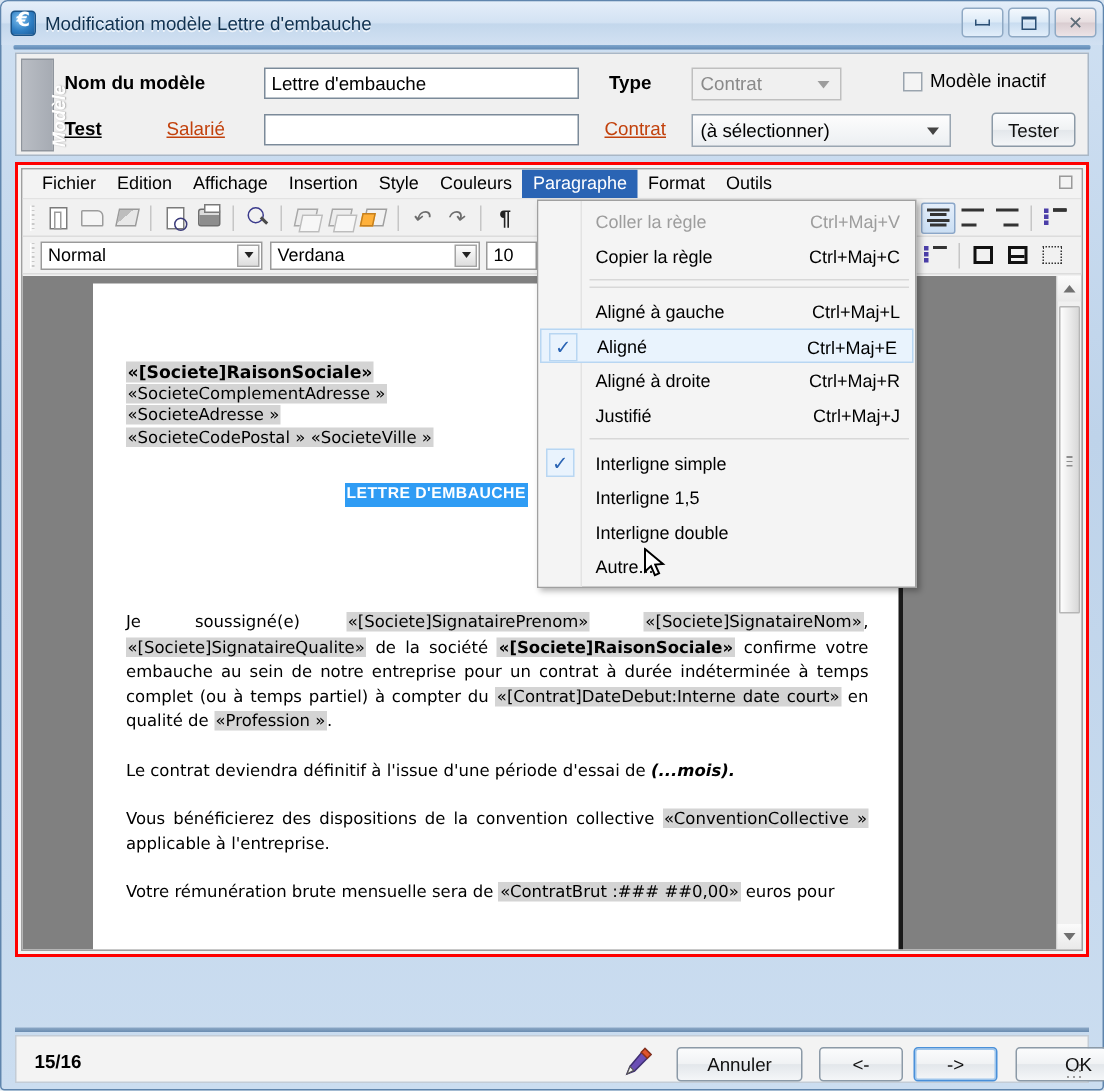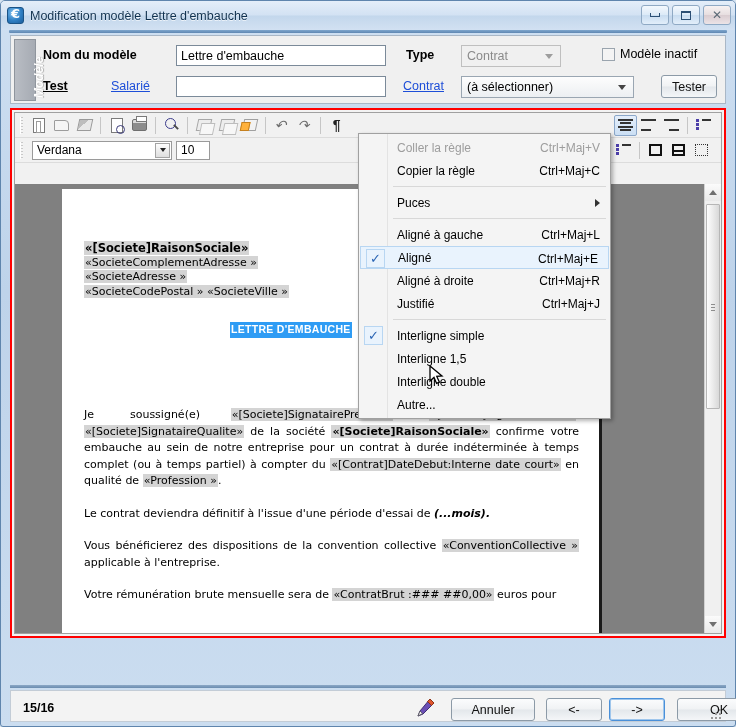--- a/index.html
+++ b/index.html
@@ -93,7 +93,7 @@
     text-shadow: 0 1px 1px rgba(0,0,0,.3);
   }
   .f-label { font-weight: bold; font-size: 12.5px; color: #000; }
-  .f-link { text-decoration: underline; font-size: 12.5px; color: #1d4ed8; cursor: pointer; }
+  .f-link { text-decoration: underline; font-size: 12.5px; color: #c2410c; cursor: pointer; }
   .txtinput {
     background: #fff; border: 1px solid #7b8a99;
     height: 21px; padding: 1px 4px;

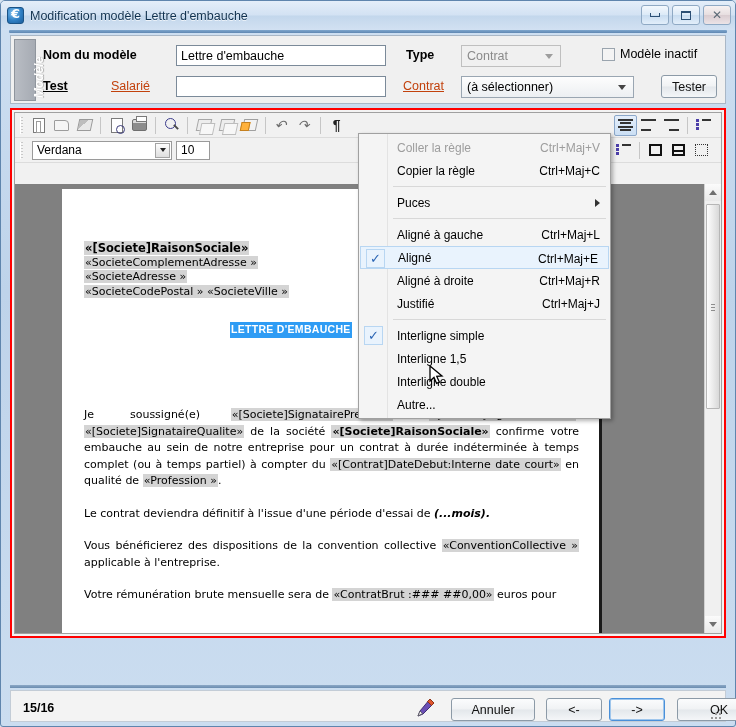--- a/index.html
+++ b/index.html
@@ -463,6 +463,18 @@
   <div id="redbox">
     <div id="editor">
 
+      <div id="menubar">
+        <div class="menu-item">Fichier</div>
+        <div class="menu-item">Edition</div>
+        <div class="menu-item">Affichage</div>
+        <div class="menu-item">Insertion</div>
+        <div class="menu-item">Style</div>
+        <div class="menu-item">Couleurs</div>
+        <div class="menu-item open">Paragraphe</div>
+        <div class="menu-item">Format</div>
+        <div class="menu-item">Outils</div>
+        <div id="menubar-dots"></div>
+      </div>
 
       <div class="toolbar">
         <span class="grip"></span>

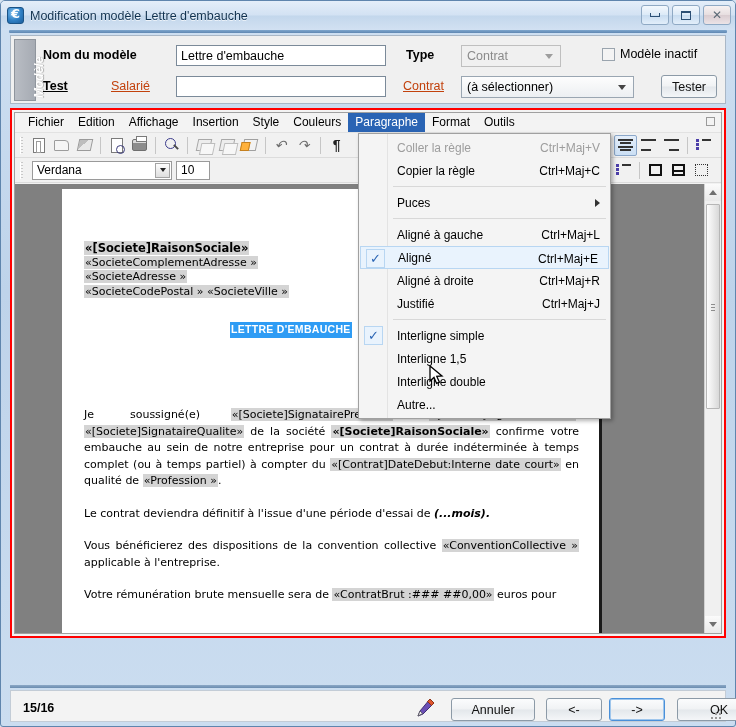--- a/index.html
+++ b/index.html
@@ -556,6 +556,10 @@
 
       <div class="toolbar">
         <span class="grip"></span>
+        <span class="tb-combo" style="width:148px">
+          <span>Normal</span>
+          <span class="dd"></span>
+        </span>
         <span style="width:5px"></span>
         <span class="tb-combo" style="width:140px">
           <span>Verdana</span>

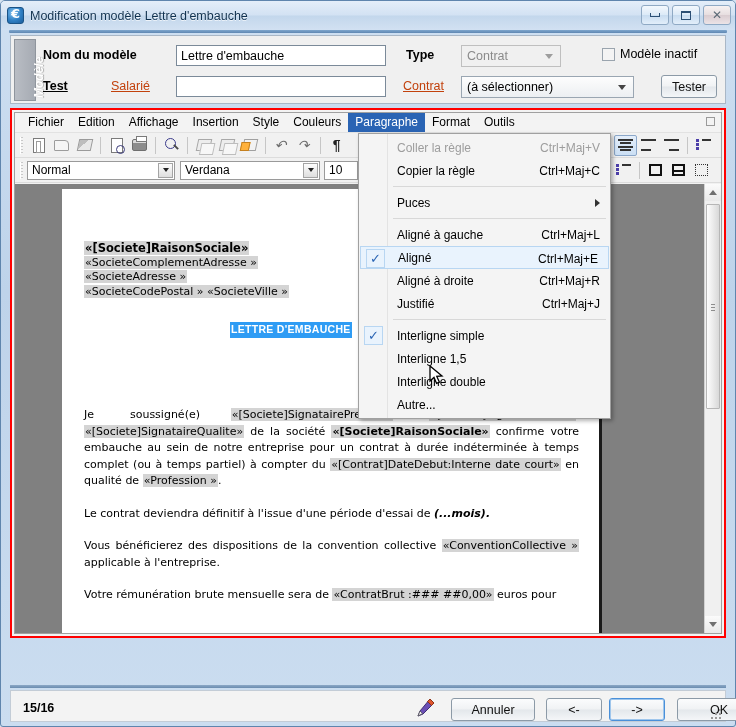--- a/index.html
+++ b/index.html
@@ -647,10 +647,6 @@
 
         <div class="msep"></div>
 
-        <div class="mrow">
-          <span>Puces</span>
-          <span class="msub"></span>
-        </div>
 
         <div class="msep"></div>
 

